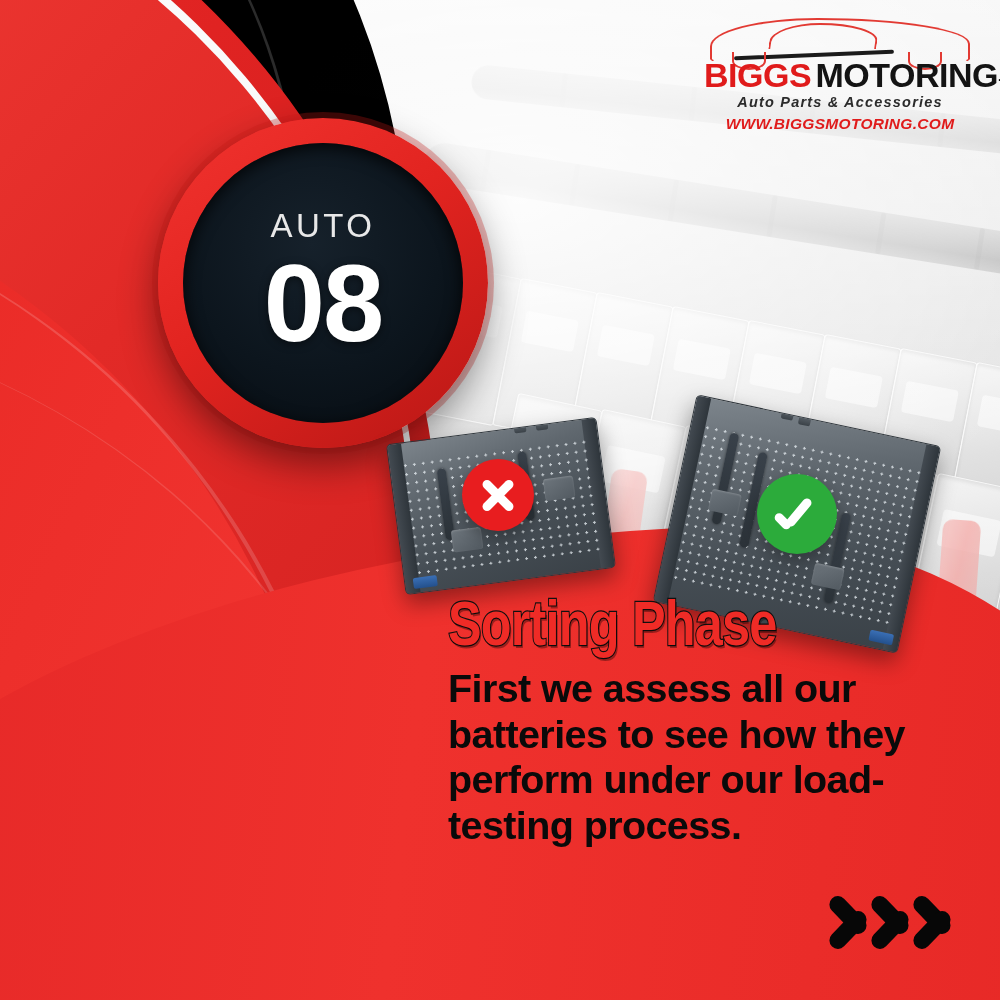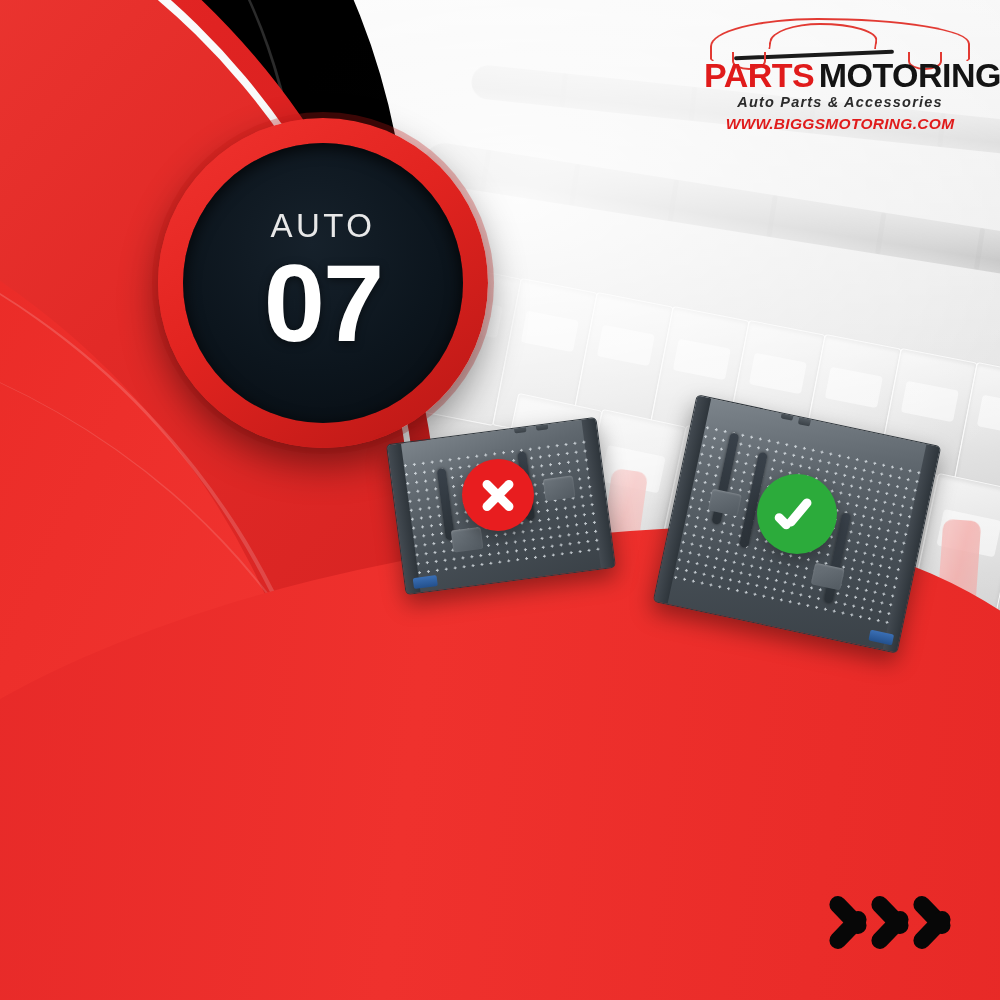--- a/index.html
+++ b/index.html
@@ -409,7 +409,7 @@
     <div class="logo-wheel w1"></div>
     <div class="logo-wheel w2"></div>
     <div class="logo-name">
-      <span class="logo-biggs">PARTS</span><span>&nbsp;</span><span class="logo-motoring">MOTORING</span><span class="logo-com">.com</span>
+      <span class="logo-biggs">BIGGS</span><span>&nbsp;</span><span class="logo-motoring">MOTORING</span><span class="logo-com">.com</span>
     </div>
     <div class="logo-tag">Auto Parts &amp; Accessories</div>
     <div class="logo-url">WWW.BIGGSMOTORING.COM</div>

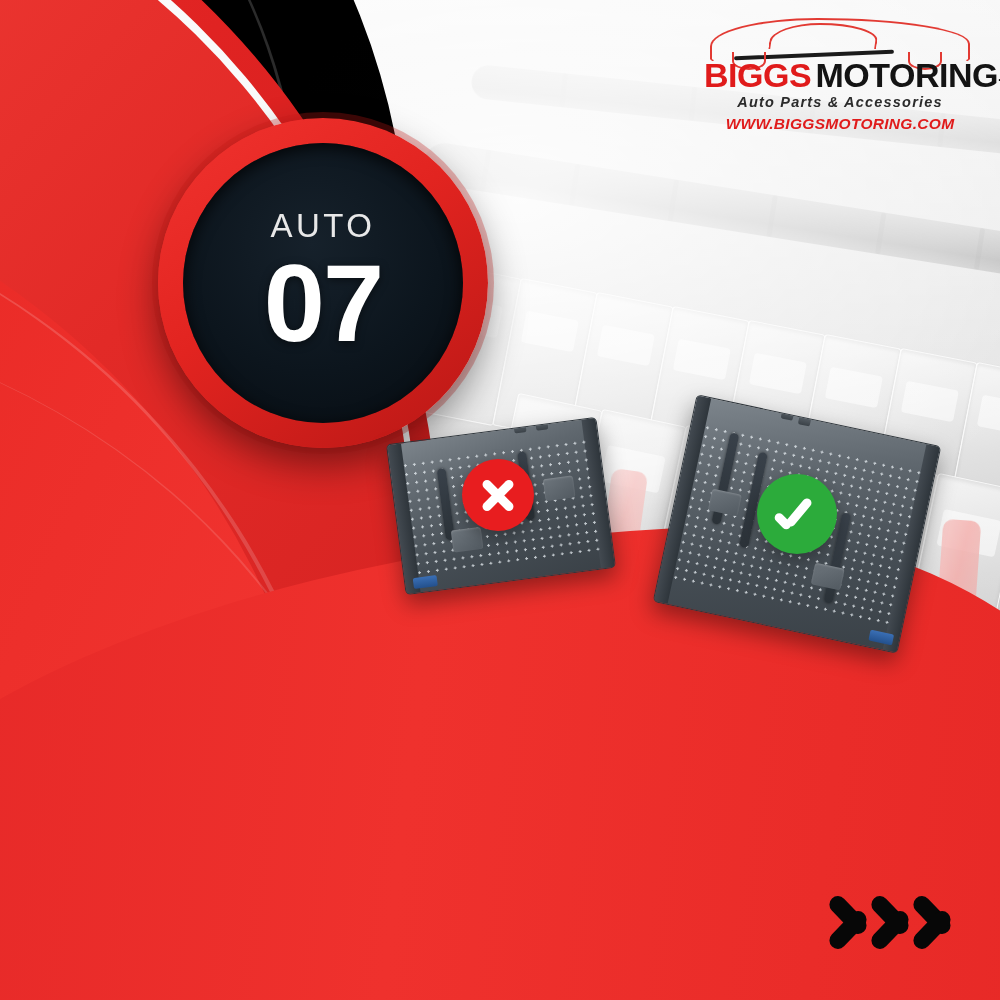--- a/index.html
+++ b/index.html
@@ -398,7 +398,7 @@
   <div class="step-badge">
     <div class="step-badge-inner">
       <div class="step-label">AUTO</div>
-      <div class="step-number">07</div>
+      <div class="step-number">08</div>
     </div>
   </div>
 

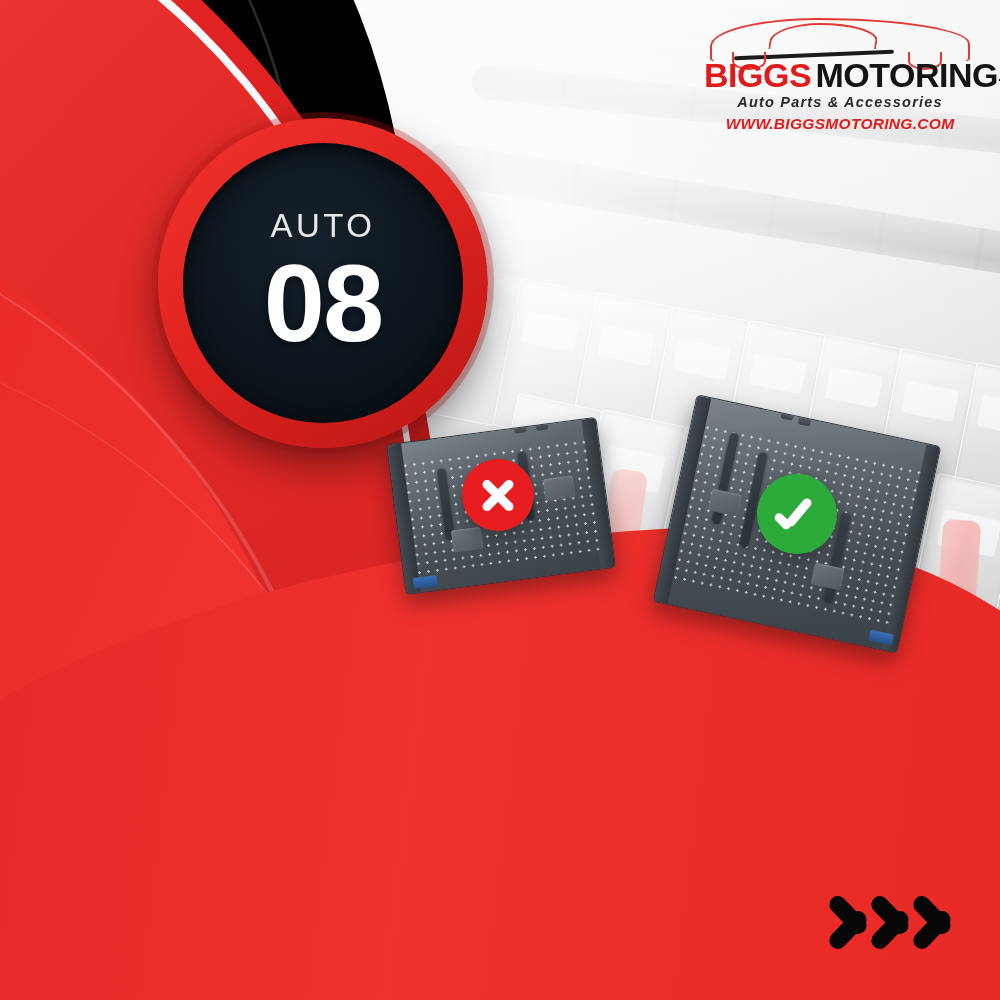--- a/index.html
+++ b/index.html
@@ -453,6 +453,10 @@
     <div class="glyph-check"></div>
   </div>
 
+  <div class="content">
+    <div class="headline">Sorting Phase</div>
+    <div class="body-copy">First we assess all our batteries to see how they perform under our load-testing process.</div>
+  </div>
 
   <div class="chevrons">
     <div class="chev c1">

